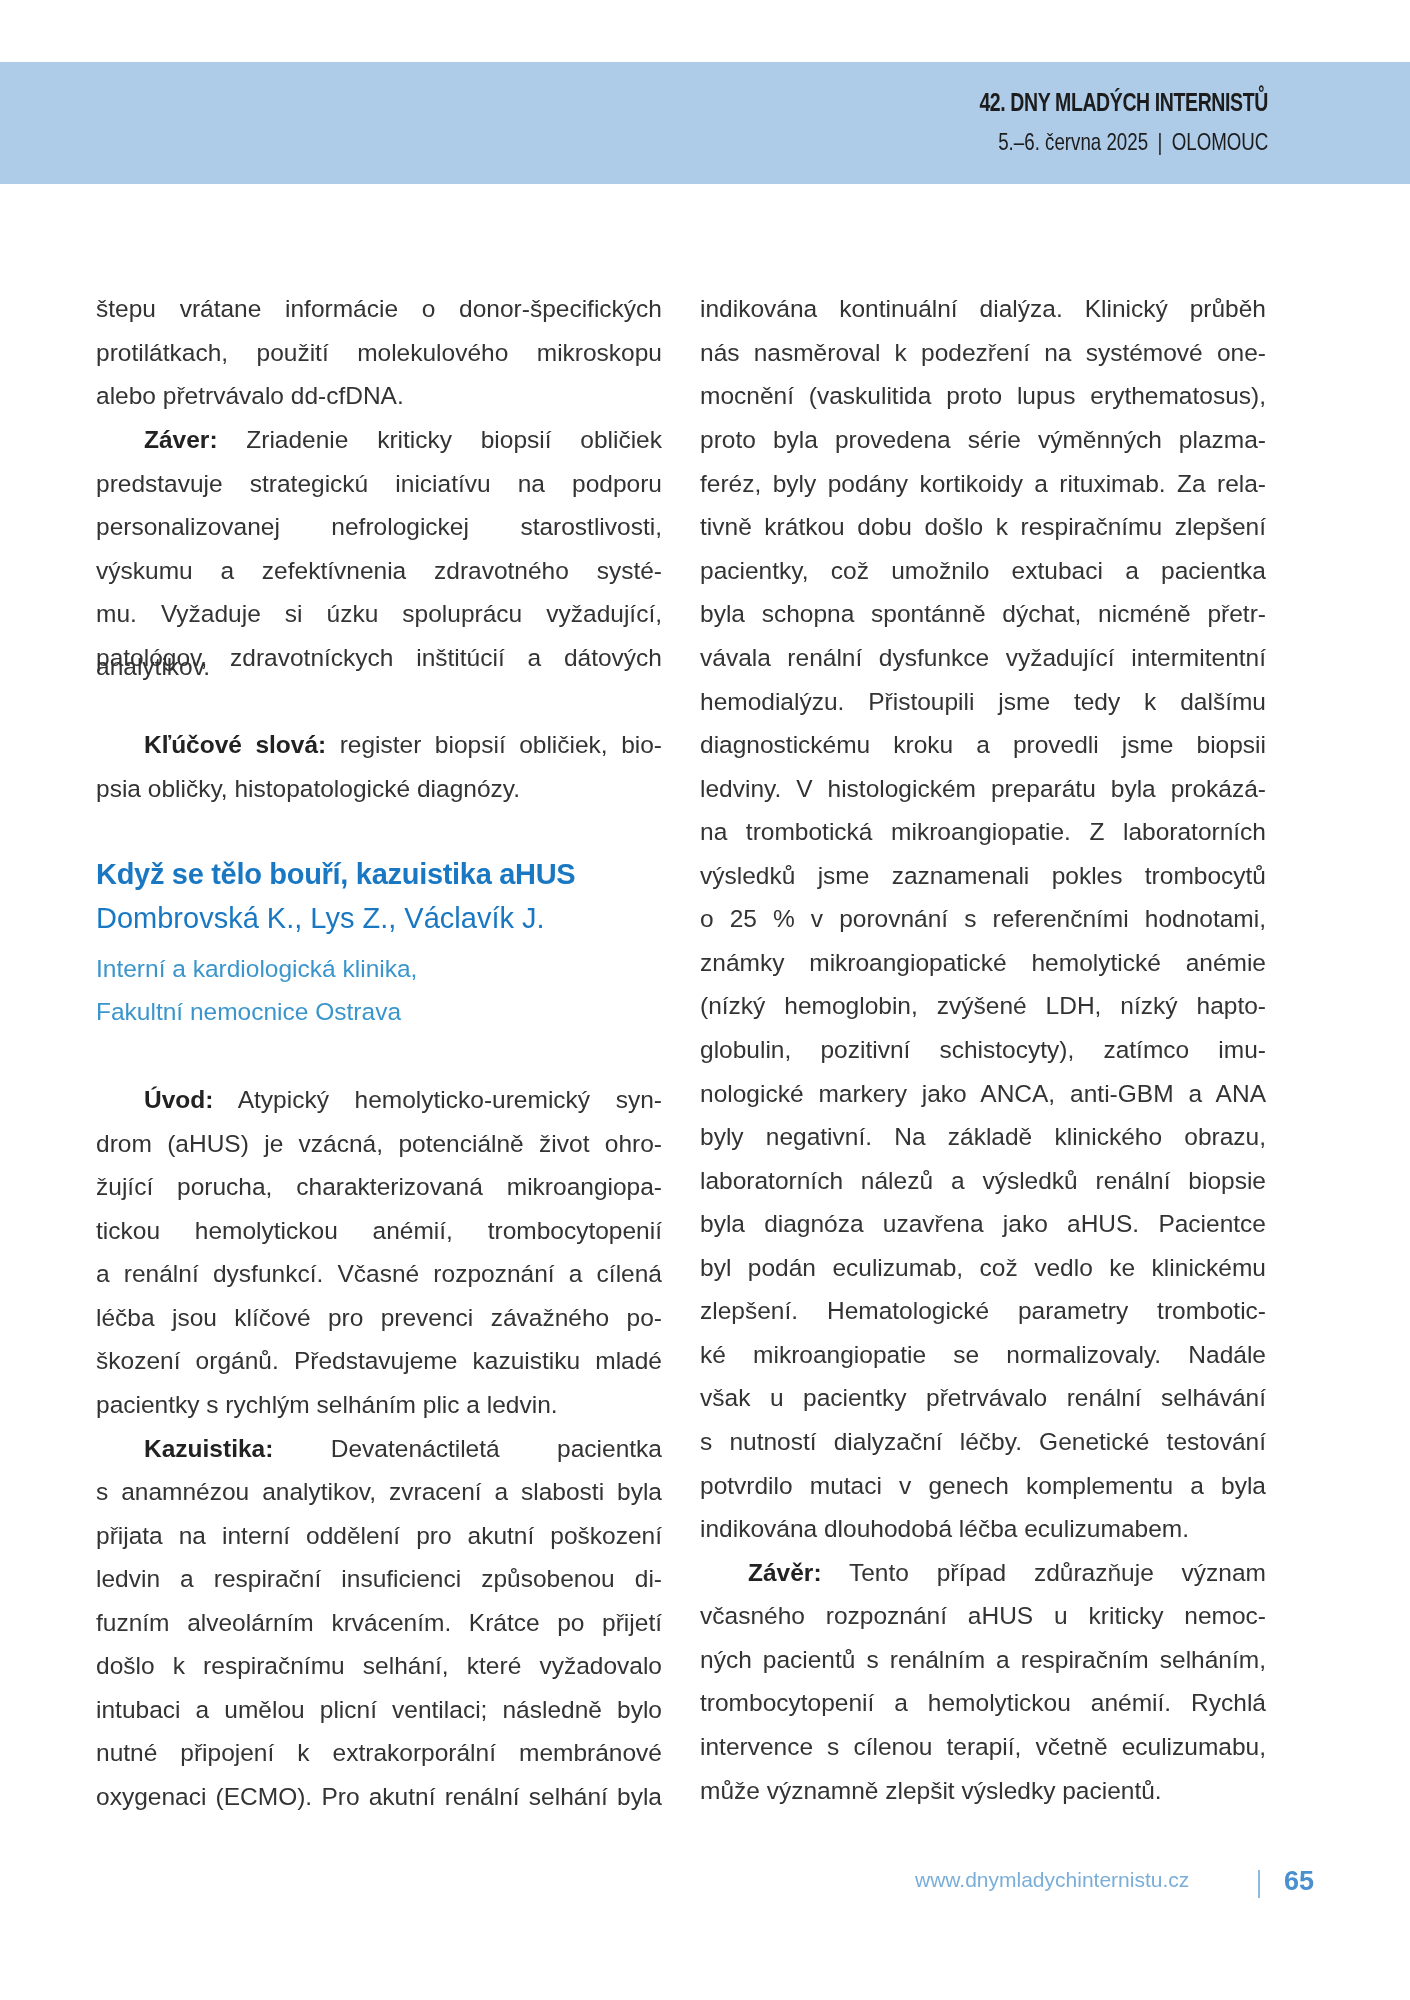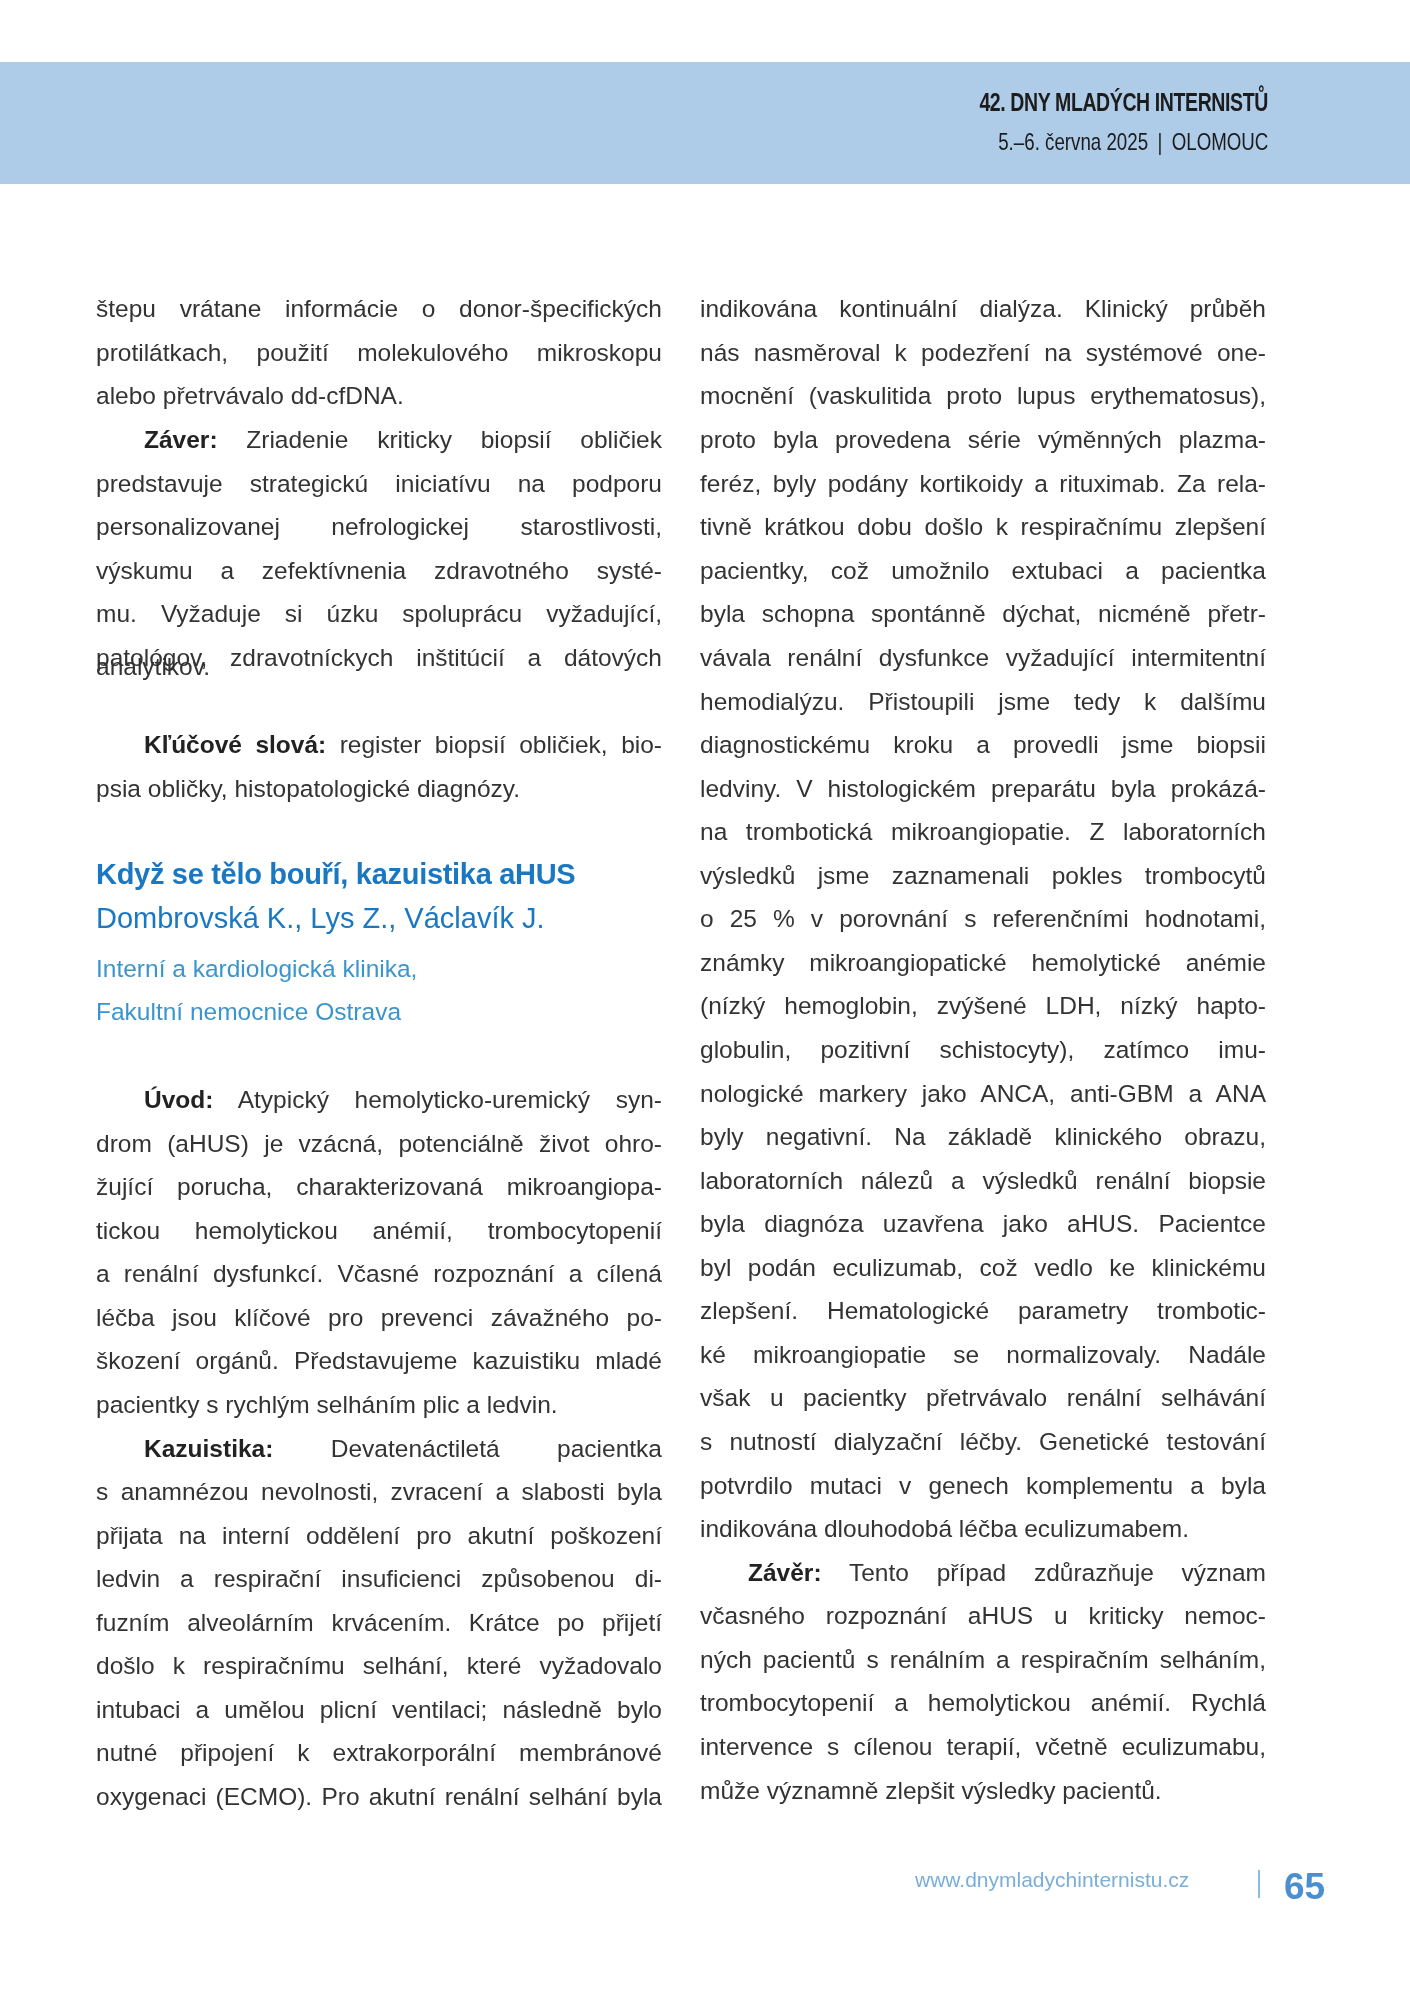--- a/index.html
+++ b/index.html
@@ -69,7 +69,7 @@
   <div class="ln" style="top:1383px">pacientky s rychlým selháním plic a ledvin.</div>
 
   <div class="ln j" style="top:1427px"><span class="ind"></span><b>Kazuistika:</b> <span>Devatenáctiletá pacientka</span></div>
-  <div class="ln j" style="top:1470px">s anamnézou nevolnosti, zvracení a slabosti byla</div>
+  <div class="ln j" style="top:1470px">s anamnézou analytikov, zvracení a slabosti byla</div>
   <div class="ln j" style="top:1514px">přijata na interní oddělení pro akutní poškození</div>
   <div class="ln j" style="top:1557px">ledvin a respirační insuficienci způsobenou di-</div>
   <div class="ln j" style="top:1601px">fuzním alveolárním krvácením. Krátce po přijetí</div>

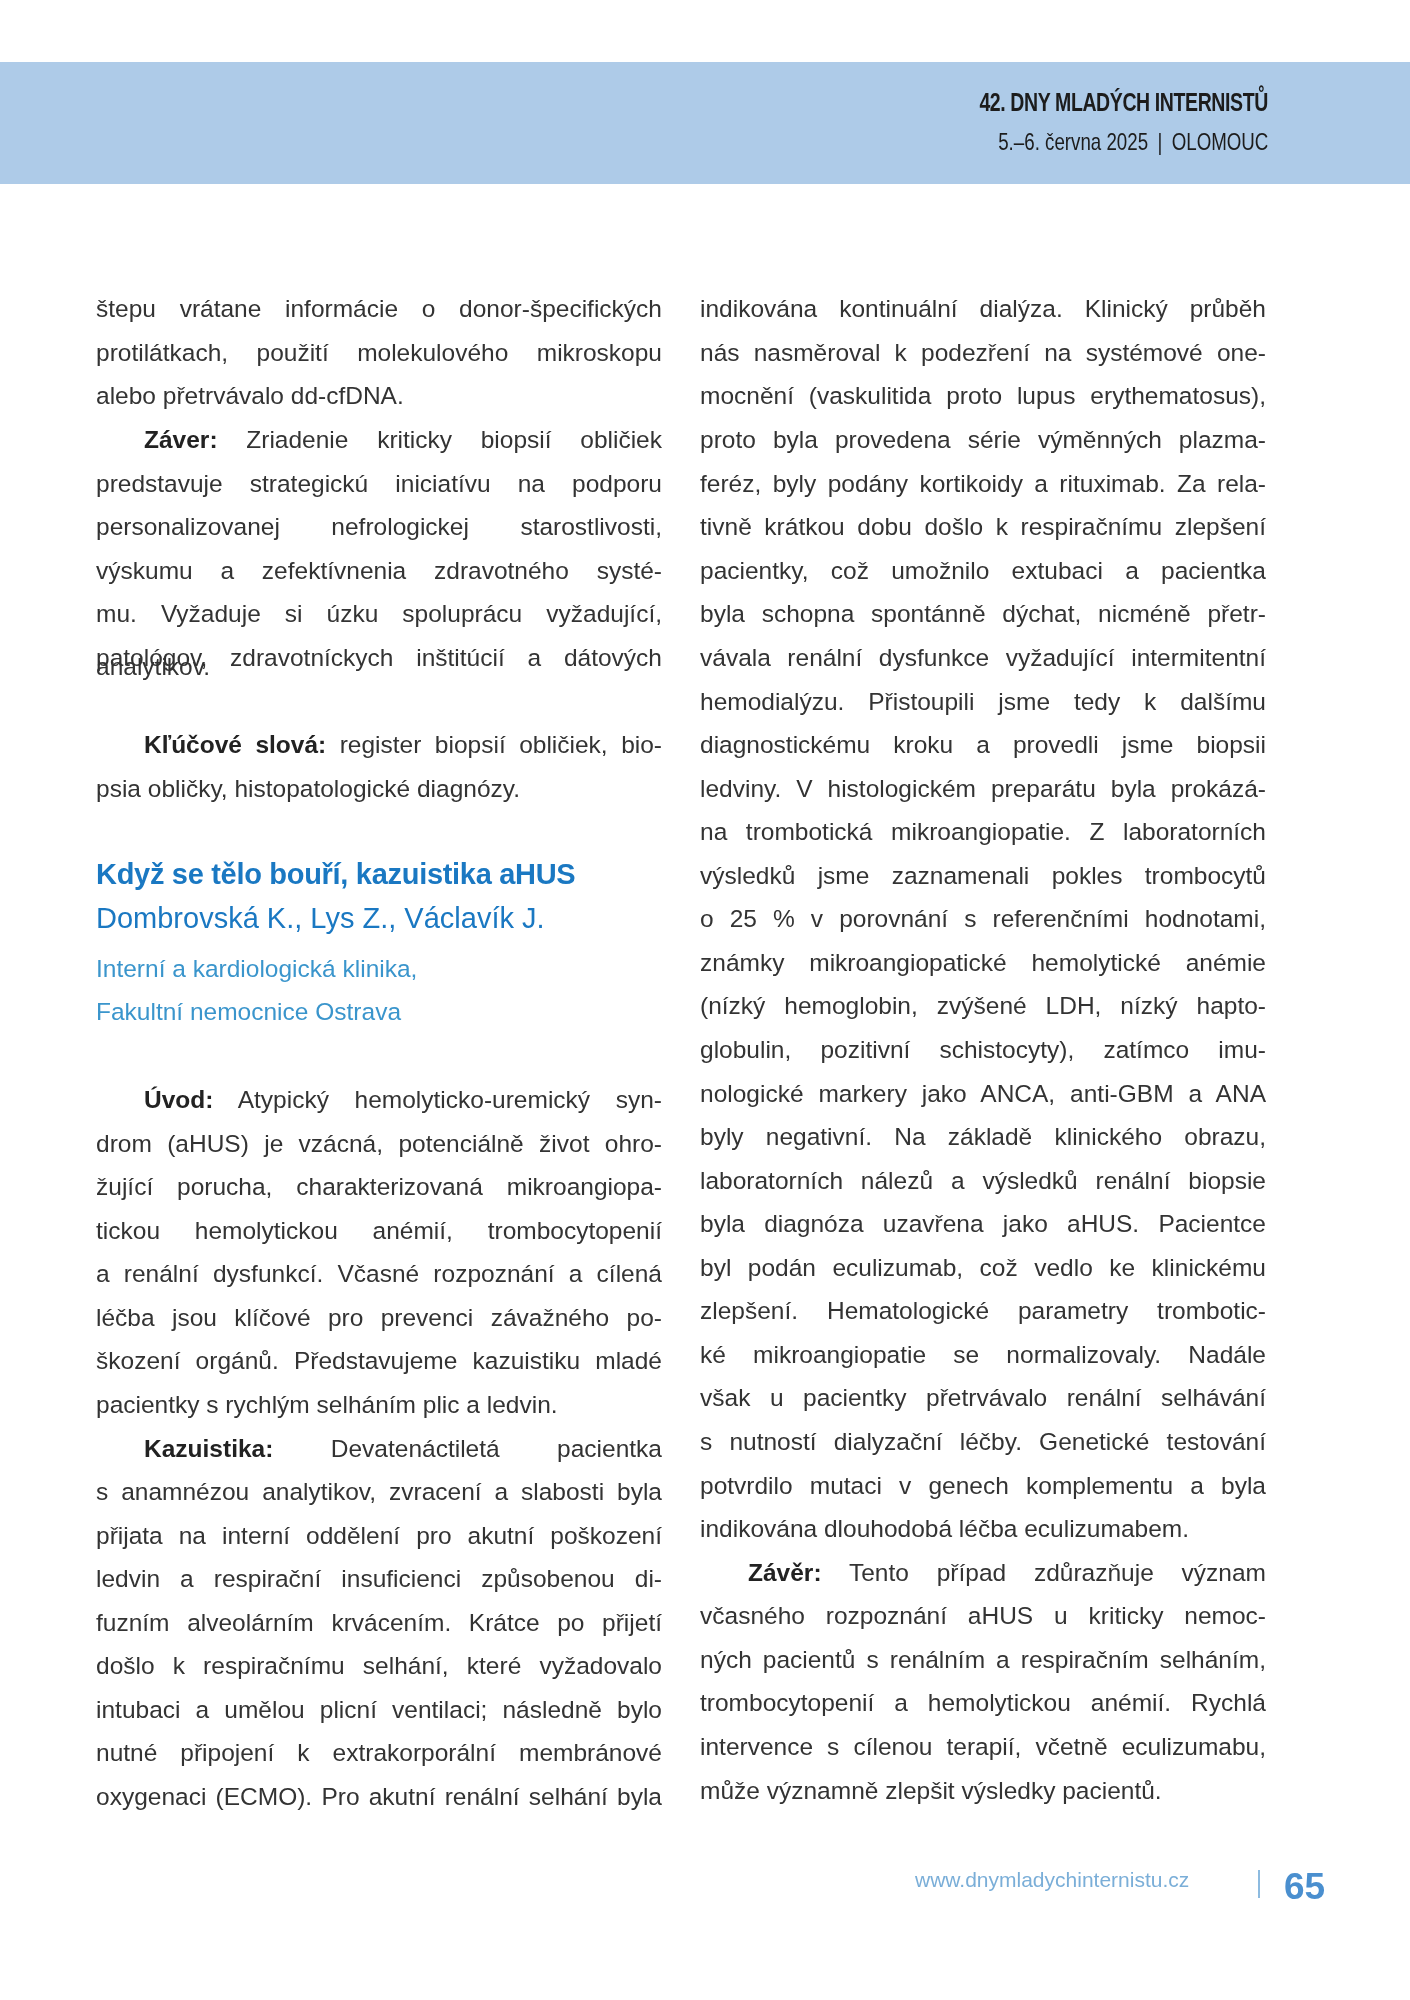--- a/index.html
+++ b/index.html
@@ -25,7 +25,7 @@
   .art-aff { position:absolute; left:96px; width:566px; font-size:24.5px; line-height:44px; color:#3a95cc; white-space:nowrap; }
   .footer-url { position:absolute; left:915px; top:1868px; font-size:21px; color:#7aaed8; white-space:nowrap; }
   .footer-sep { position:absolute; left:1258px; top:1870px; width:2px; height:28px; background:#8dbbe0; }
-  .footer-page { position:absolute; left:1284px; top:1866px; font-size:37px; font-weight:bold; color:#4a8fcf; }
+  .footer-page { position:absolute; left:1284px; top:1866px; font-size:27px; font-weight:bold; color:#4a8fcf; }
 </style>
 </head>
 <body>

